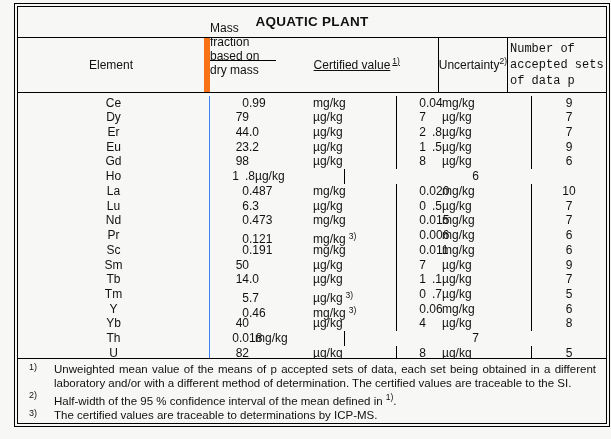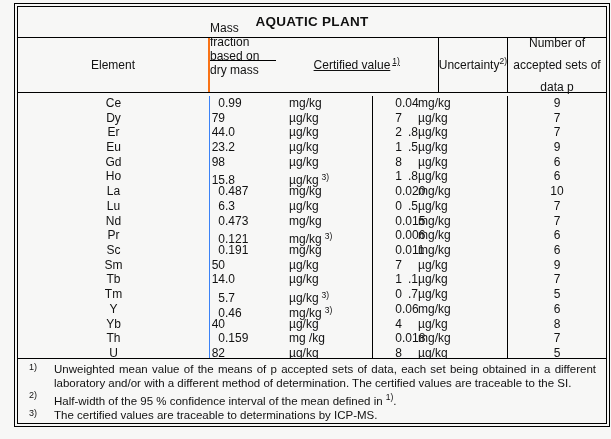--- a/index.html
+++ b/index.html
@@ -45,7 +45,7 @@
   .h-unc  { flex: 1; display: flex; align-items: center; justify-content: center; }
   .h-sets {
     flex: 1; display: flex; align-items: center; justify-content: center;
-    text-align: center; line-height: 22px; padding: 0 2px;
+    text-align: left; line-height: 16px; padding: 0 2px; font-family: Liberation Mono, monospace;
   }
   .hsup { font-size: 8.5px; position: relative; top: -4px; margin-left: 2px; }
   .hsup.tight { margin-left: 0; }

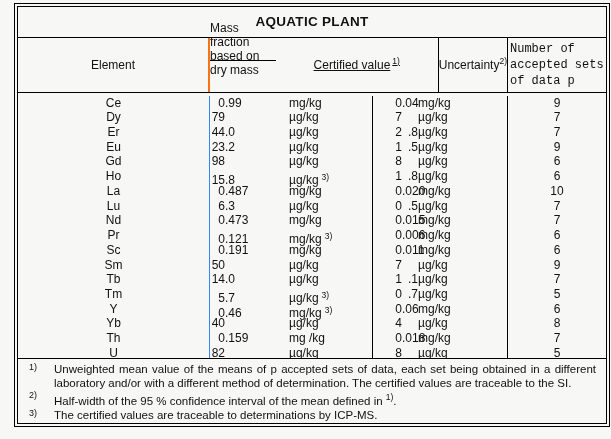--- a/index.html
+++ b/index.html
@@ -32,7 +32,7 @@
   
   .hdr { display: flex; height: 55px; border-bottom: 1px solid #000; font-size: 12px; }
   .h-el {
-    width: 192px; border-right: 2px solid #f97316;
+    width: 192px; border-right: 6px solid #f97316;
     display: flex; align-items: center; justify-content: center;
   }
   .h-mid { width: 298px; border-right: 1px solid #000; display: flex; flex-direction: row; }

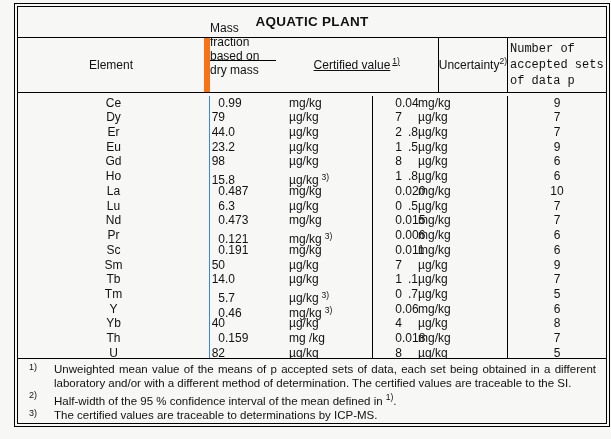--- a/index.html
+++ b/index.html
@@ -56,7 +56,7 @@
   }
   .trow { display: flex; height: 14.72px; line-height: 14.72px; }
   .d-el   { width: 192px; border-right: 1px solid #3b82f6; text-align: center; }
-  .d-cv   { width: 163px; border-right: 1px solid #000; white-space: nowrap; }
+  .d-cv   { width: 163px; border-right: 1px solid #000; white-space: nowrap; margin-left: 24px; }
   .d-un   { width: 135px; border-right: 1px solid #000; white-space: nowrap; }
   .d-sets { flex: 1; text-align: center; }
   .d-cv .vint { display: inline-block; width: 15px; text-align: right; }

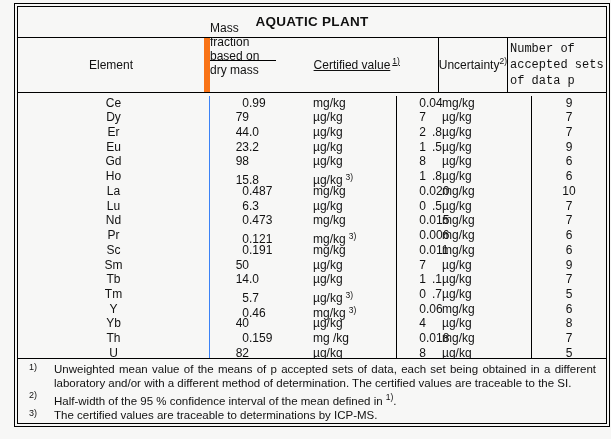--- a/index.html
+++ b/index.html
@@ -138,7 +138,6 @@
 
   <div class="trow">
     <div class="d-el">Ho</div>
-    <div class="d-cv"><span class="vint">15</span><span class="vfrac">.8</span><span class="vunit">µg/kg</span><sup class="vnote">3)</sup></div>
     <div class="d-un"><span class="vint">1</span><span class="vfrac">.8</span><span class="vunit">µg/kg</span></div>
     <div class="d-sets">6</div>
   </div>

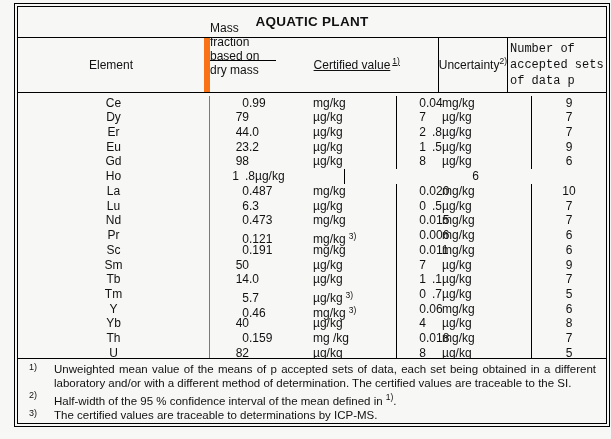--- a/index.html
+++ b/index.html
@@ -214,7 +214,6 @@
 
   <div class="trow">
     <div class="d-el">Th</div>
-    <div class="d-cv"><span class="vint">0</span><span class="vfrac">.159</span><span class="vunit">mg /kg</span></div>
     <div class="d-un"><span class="vint">0</span><span class="vfrac">.018</span><span class="vunit">mg/kg</span></div>
     <div class="d-sets">7</div>
   </div>

